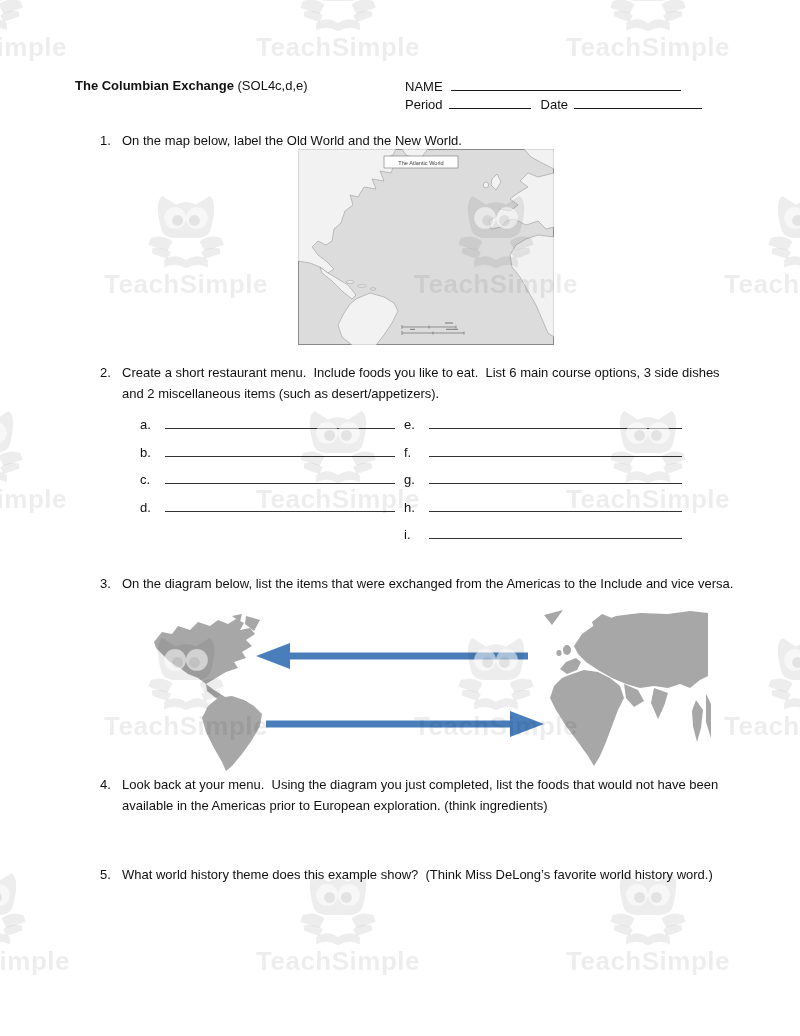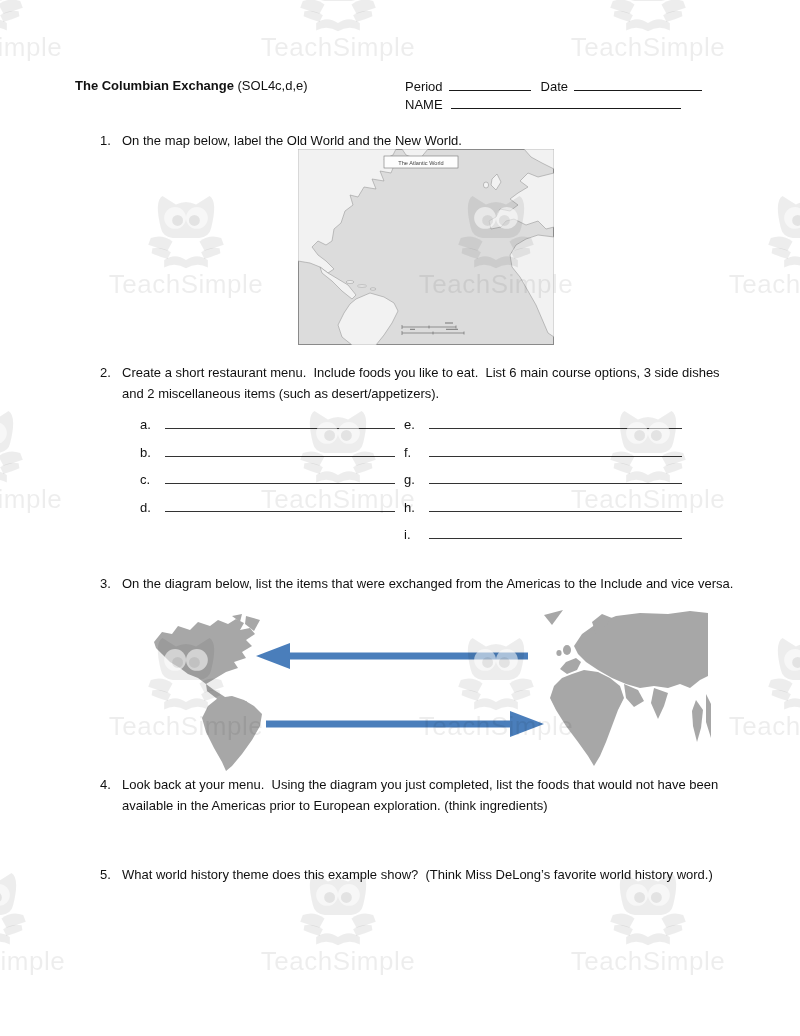--- a/index.html
+++ b/index.html
@@ -47,8 +47,8 @@
     <div class="title"><span class="b">The Columbian Exchange</span><span> (SOL4c,d,e)</span></div>
 
     <div class="name-block">
+      <div class="name-row"><span>NAME</span><span class="blank nb"></span></div>
       <div class="name-row"><span>Period</span><span class="blank pb"></span><span>Date</span><span class="blank db"></span></div>
-      <div class="name-row"><span>NAME</span><span class="blank nb"></span></div>
     </div>
 
     <div class="q" style="top:131px">

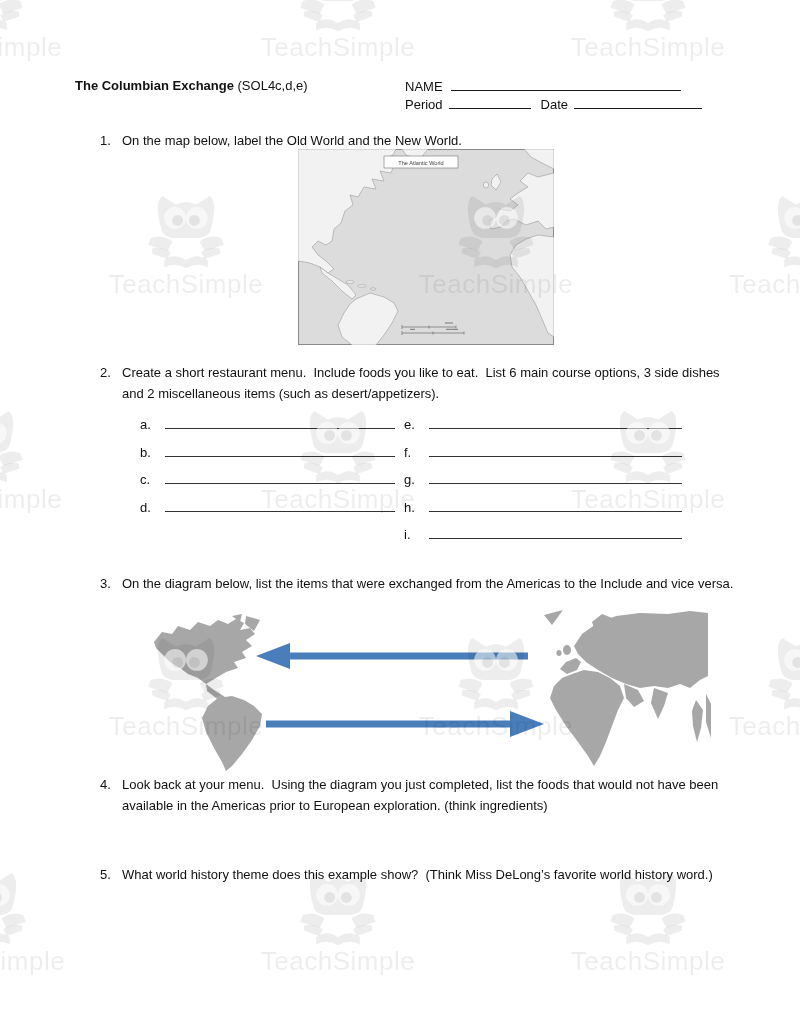--- a/index.html
+++ b/index.html
@@ -11,7 +11,7 @@
   #wm-layer{position:absolute;inset:0;z-index:5;pointer-events:none;}
   .wm{position:absolute;width:180px;text-align:center;}
   .wm svg{display:block;margin:0 auto;}
-  .wm-text{font-weight:normal;font-size:26px;line-height:28px;letter-spacing:.5px;
+  .wm-text{font-weight:bold;font-size:26px;line-height:28px;letter-spacing:.5px;
            color:rgba(0,0,0,0.072);white-space:nowrap;}
   
   .title{position:absolute;left:75px;top:78px;font-size:13px;white-space:pre;}

